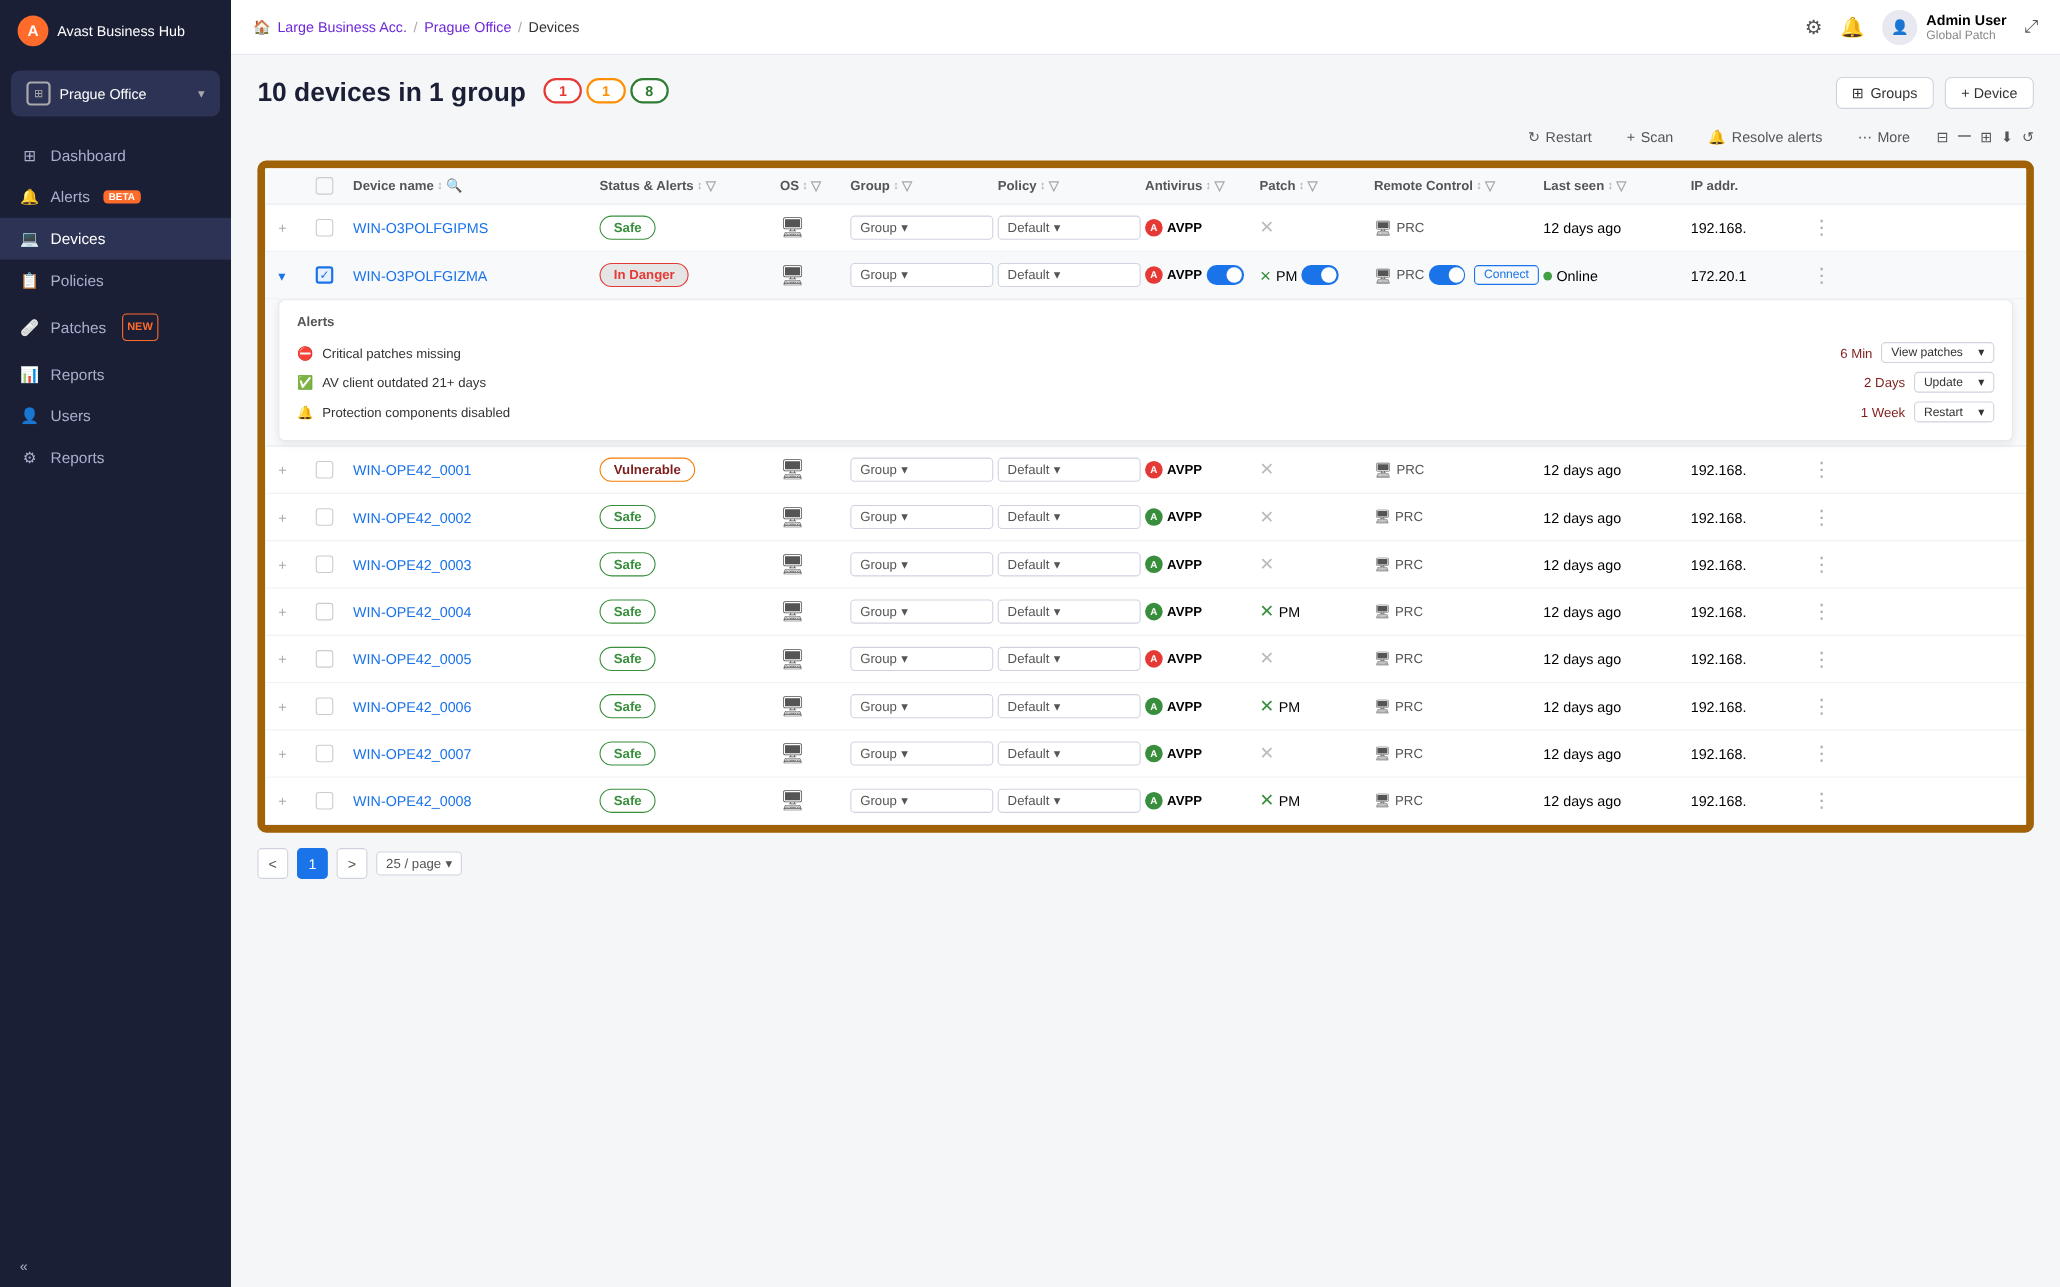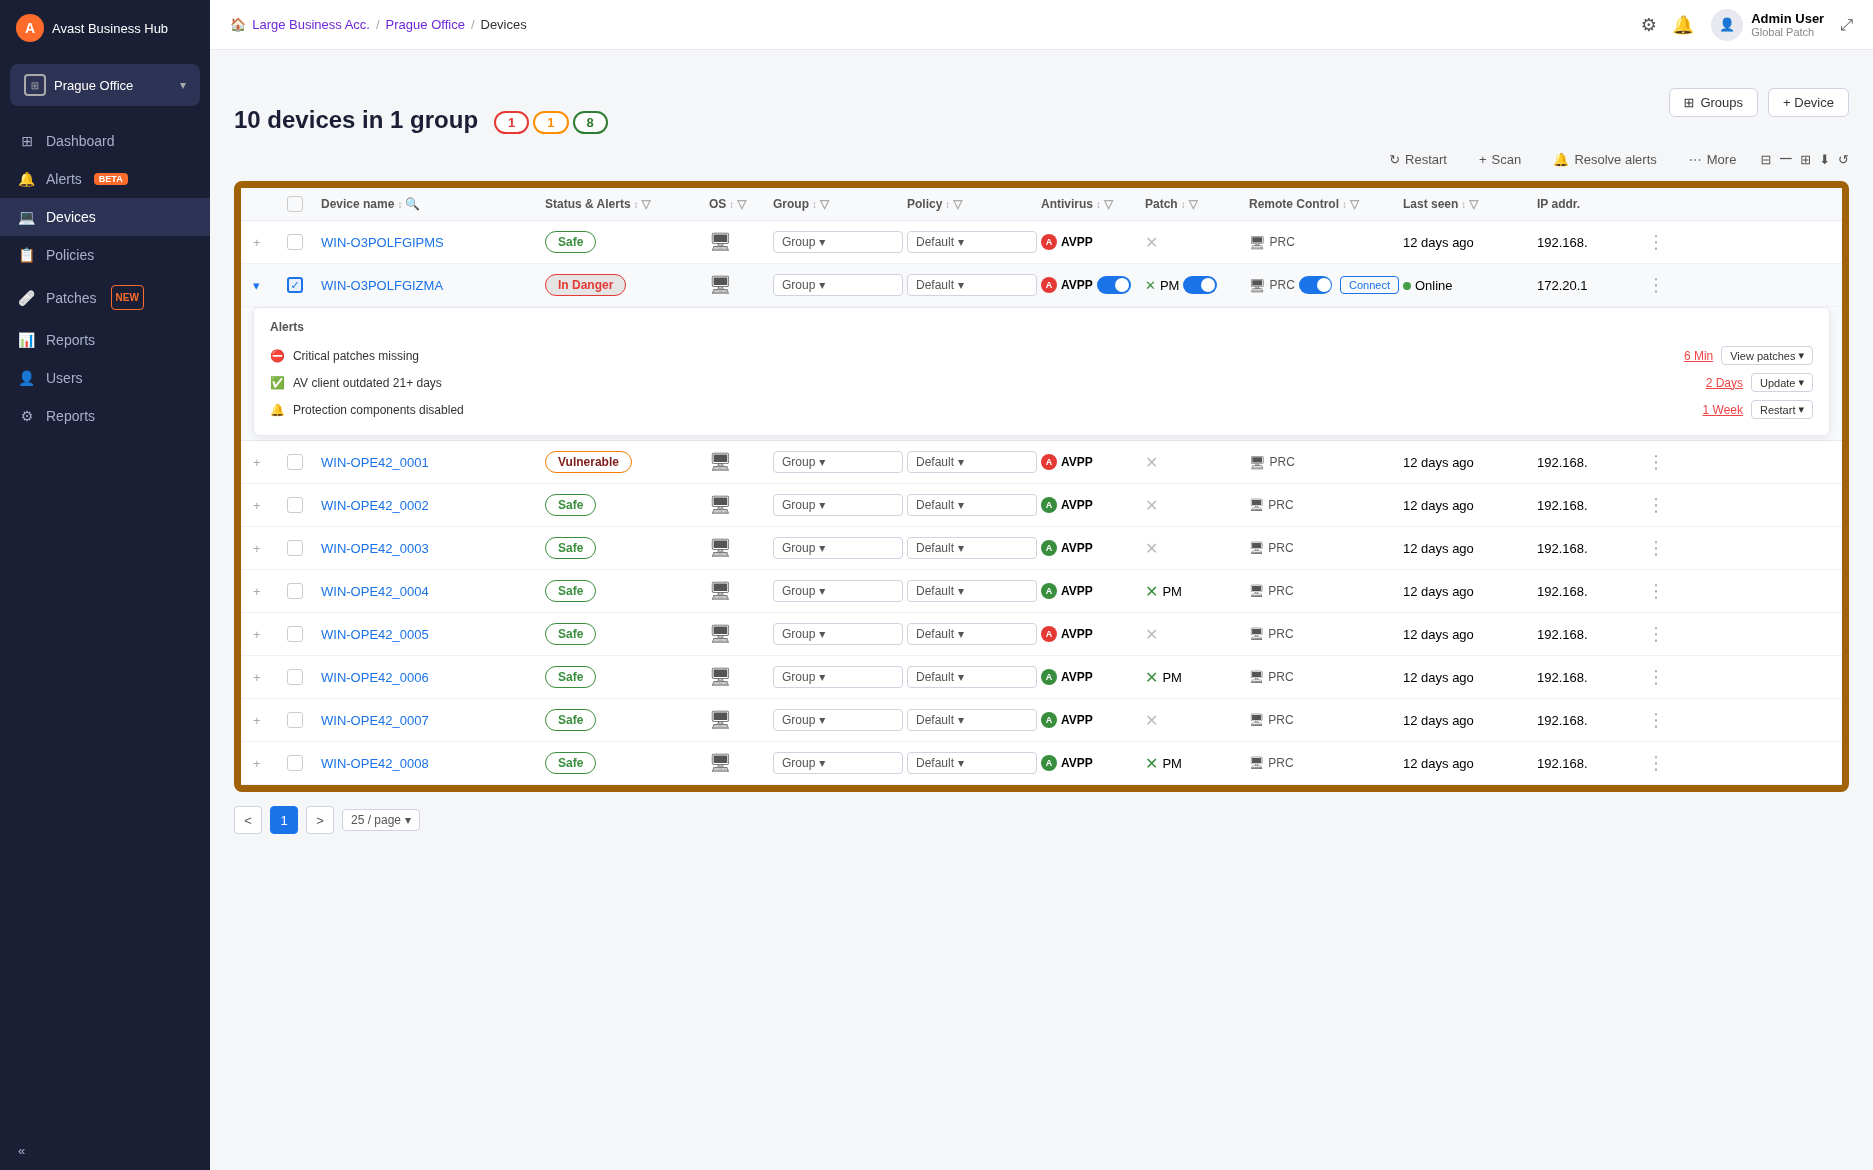--- a/index.html
+++ b/index.html
@@ -191,7 +191,7 @@
   <div id="content">
 
     <div id="content-header">
-      <div style="display:flex;align-items:flex-end;margin-top:36px;">
+      <div style="display:flex;align-items:flex-start;">
         <h1 id="page-title">10 devices in 1 group</h1>
         <div id="status-pills">
           <div class="status-pill pill-red">1</div>

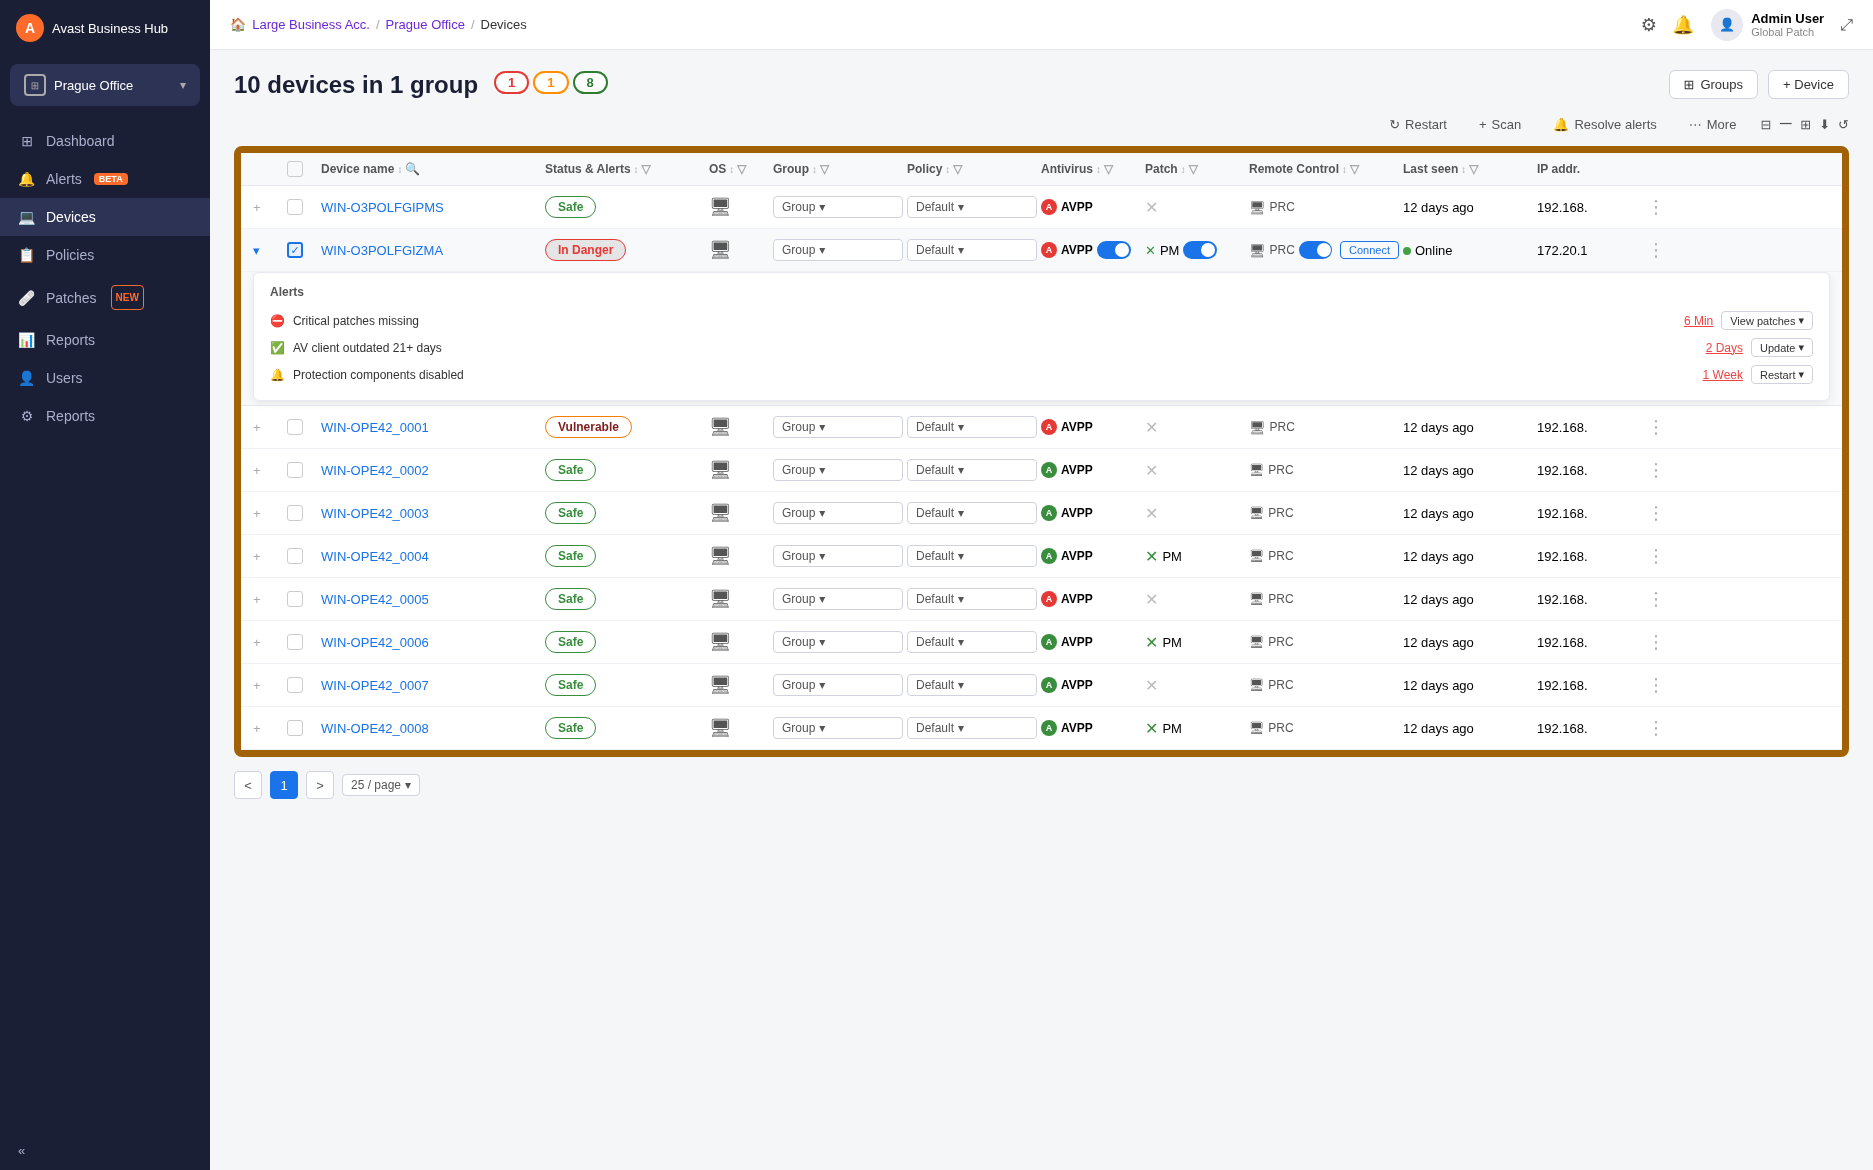--- a/index.html
+++ b/index.html
@@ -86,7 +86,7 @@
     .alert-row { display: flex; align-items: center; justify-content: space-between; padding: 4px 0; font-size: 12px; color: #333; }
     .alert-row-left { display: flex; align-items: center; gap: 8px; }
     .alert-row-right { display: flex; align-items: center; gap: 8px; }
-    .alert-time { color: #ef4444; text-decoration: underline; }
+    .alert-time { color: #7f1d1d; }
     .alert-action-btn { display: flex; align-items: center; gap: 3px; border: 1px solid #d0d3df; border-radius: 4px; padding: 2px 8px; font-size: 11px; cursor: pointer; background: #fff; color: #333; }
 
     

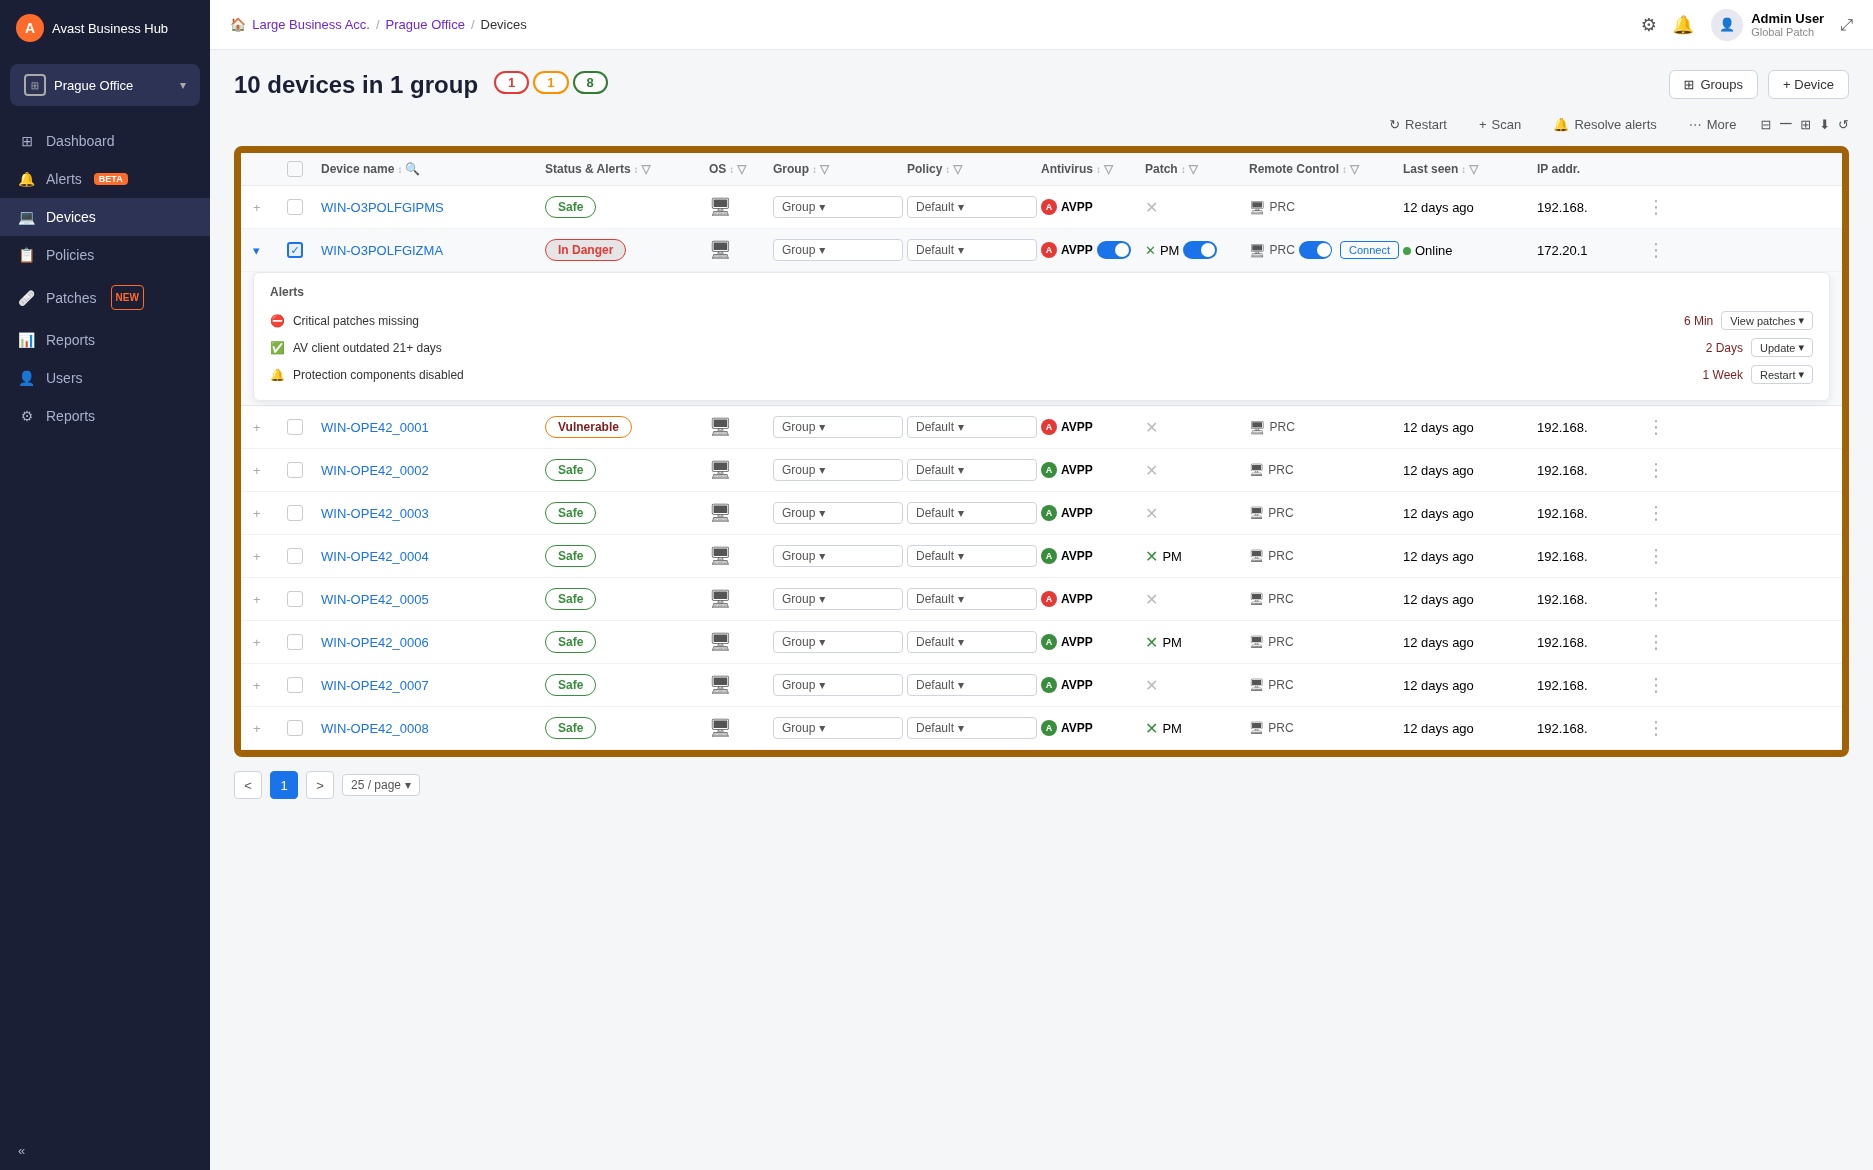--- a/index.html
+++ b/index.html
@@ -87,7 +87,7 @@
     .alert-row-left { display: flex; align-items: center; gap: 8px; }
     .alert-row-right { display: flex; align-items: center; gap: 8px; }
     .alert-time { color: #7f1d1d; }
-    .alert-action-btn { display: flex; align-items: center; gap: 3px; border: 1px solid #d0d3df; border-radius: 4px; padding: 2px 8px; font-size: 11px; cursor: pointer; background: #fff; color: #333; }
+    .alert-action-btn { display: flex; align-items: center; gap: 14px; border: 1px solid #d0d3df; border-radius: 4px; padding: 2px 8px; font-size: 11px; cursor: pointer; background: #fff; color: #333; }
 
     
     #pagination { display: flex; align-items: center; gap: 8px; margin-top: 14px; font-size: 13px; color: #555; }

